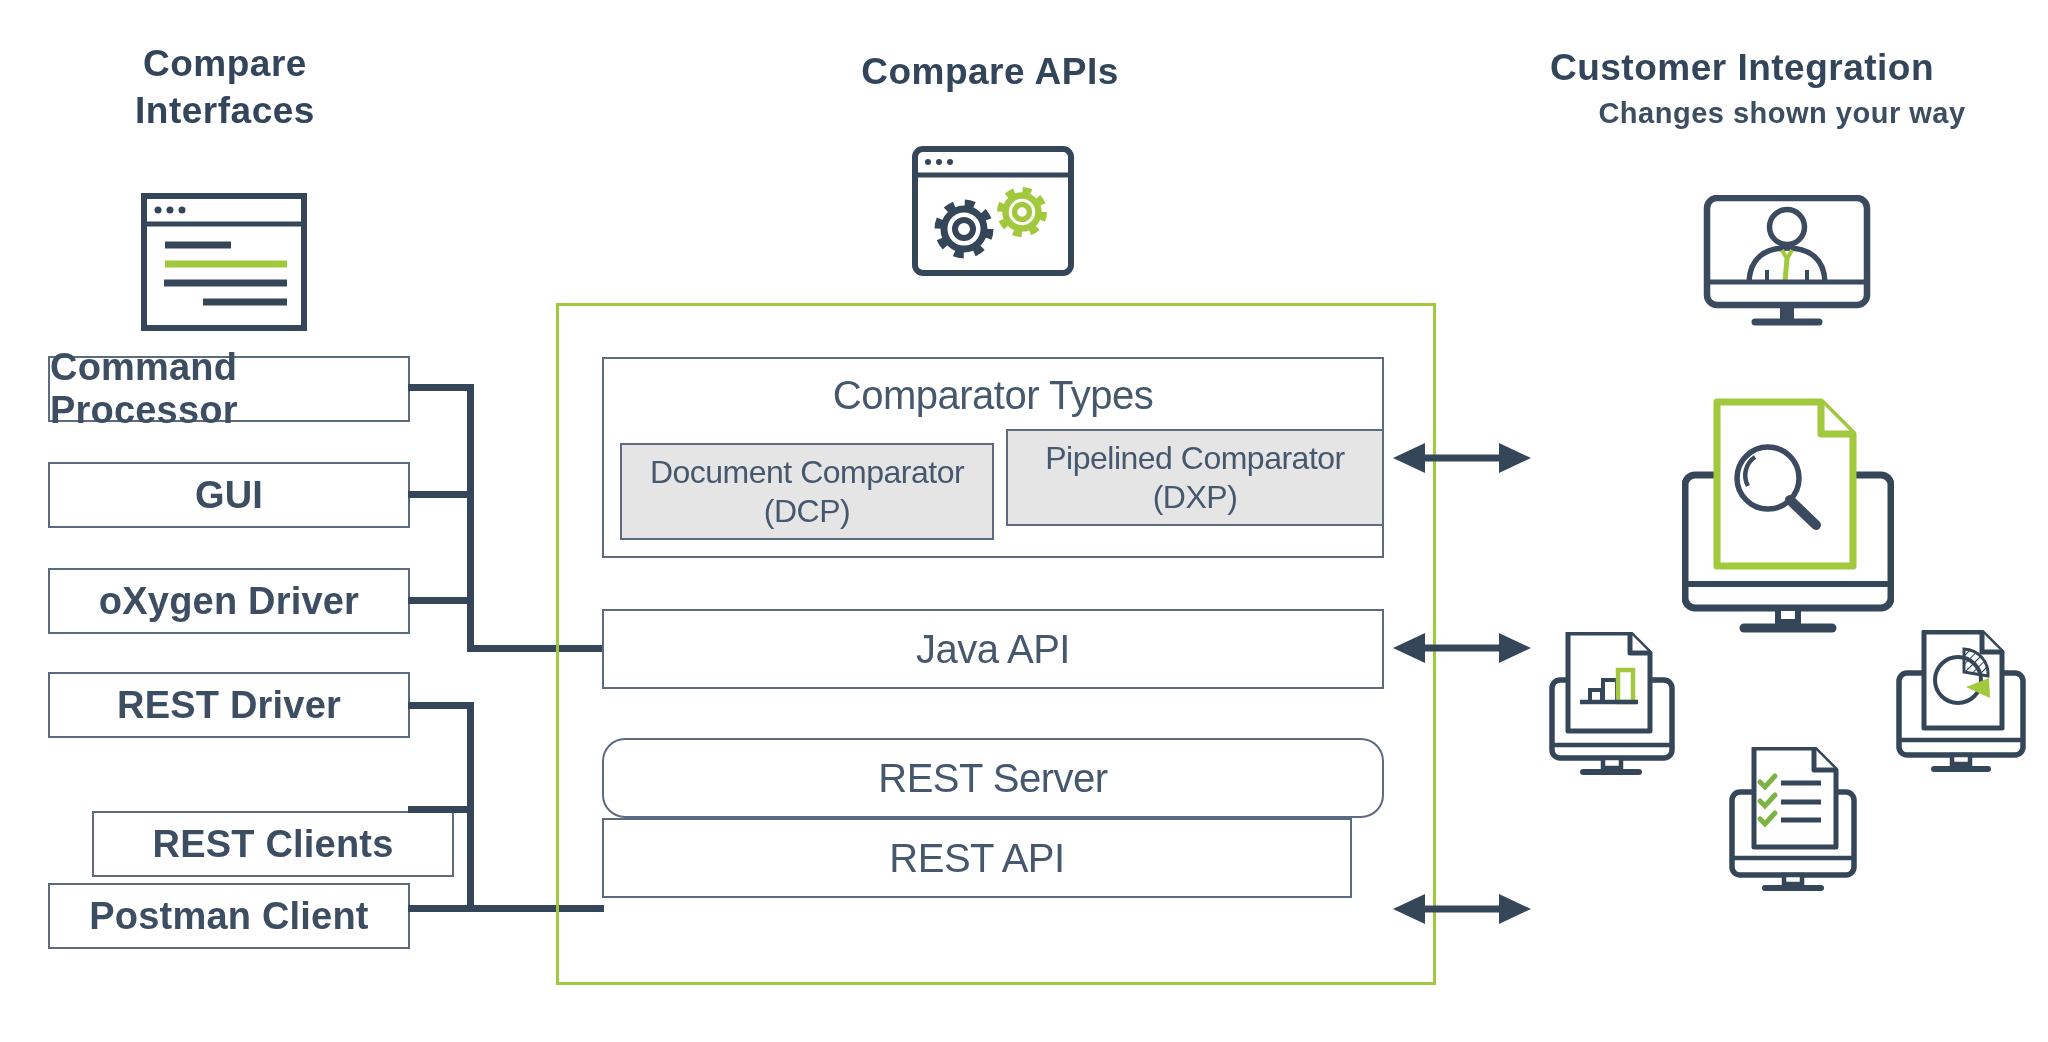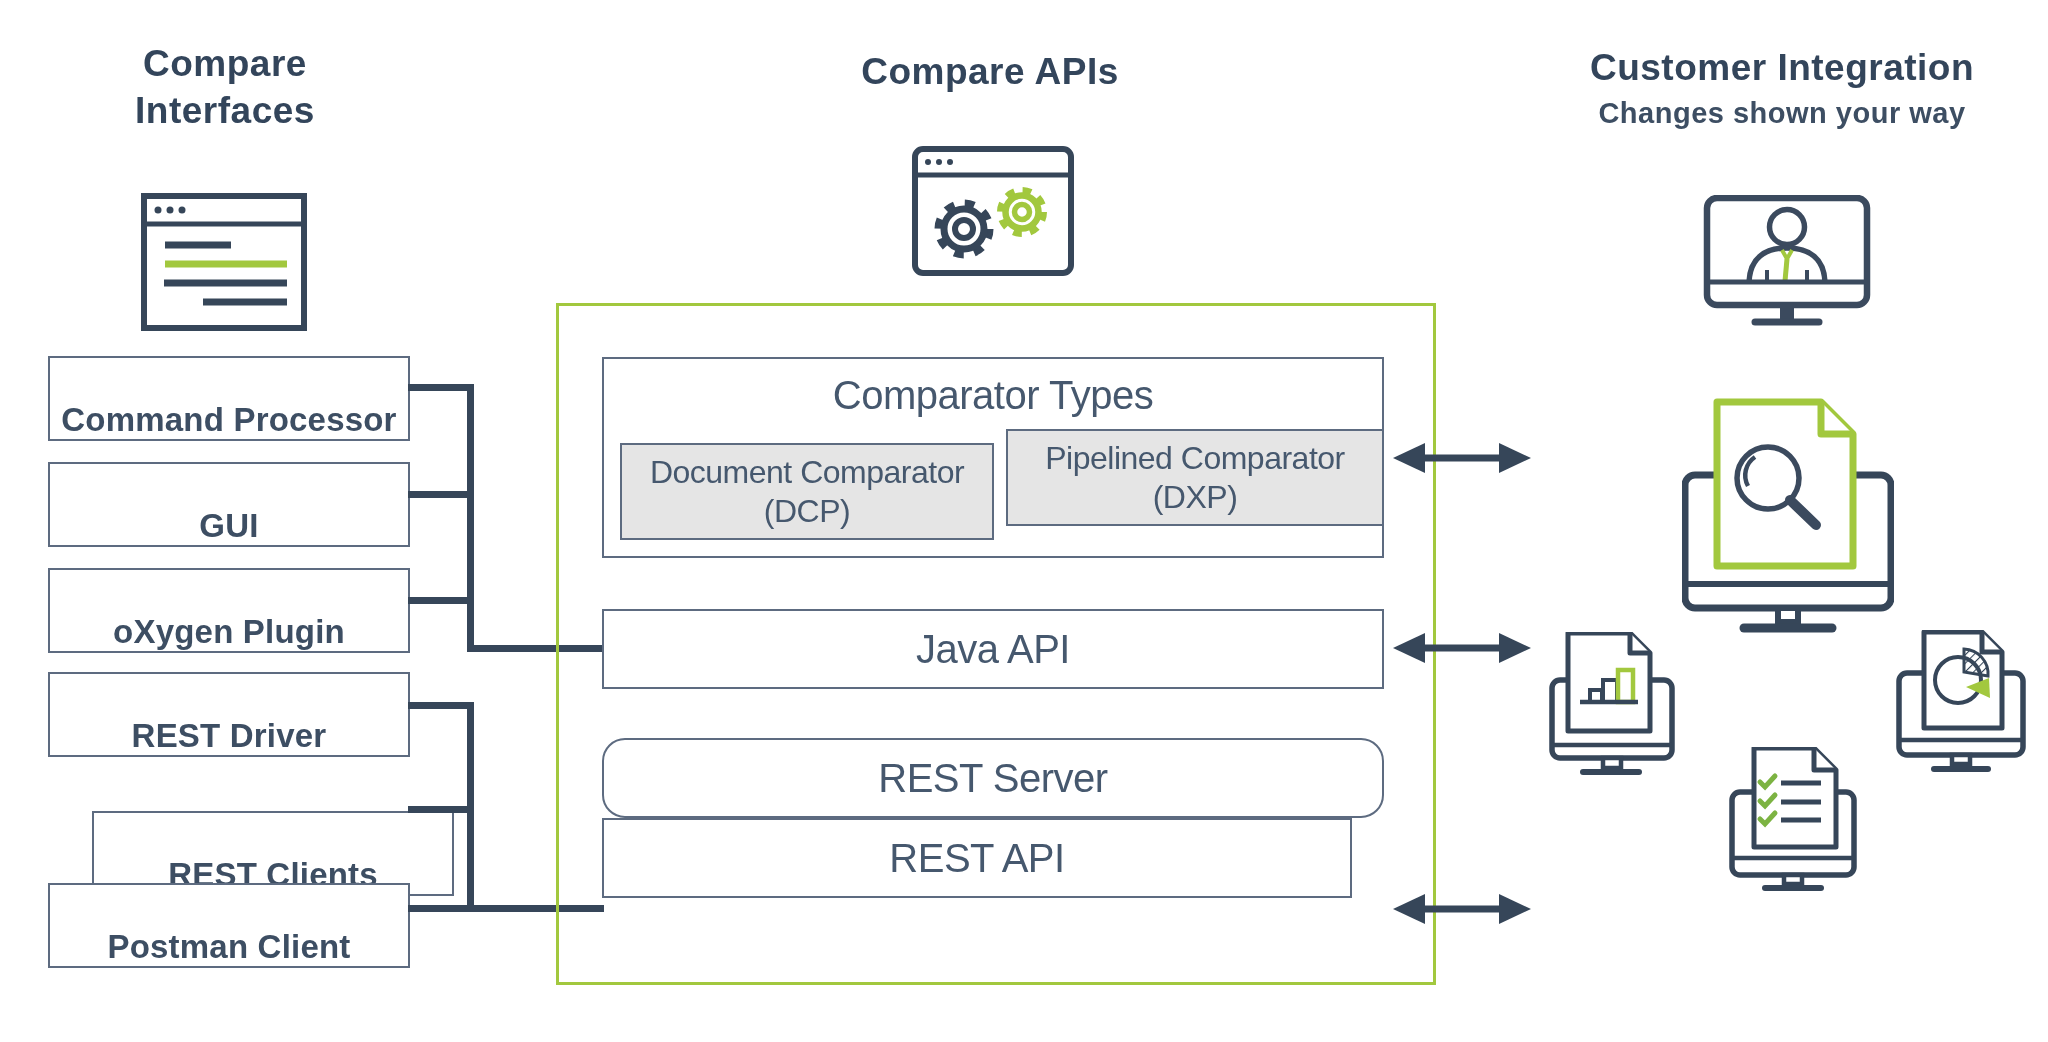--- a/index.html
+++ b/index.html
@@ -158,7 +158,7 @@
     <polygon points="139,17 107,2 107,32" fill="#364659"></polygon>
   </svg>
 
-  <div class="abs heading" style="left:1532px;top:44px;width:500px;">
+  <div class="abs heading" style="left:1492px;top:44px;width:500px;">
     <div>Customer Integration</div>
   </div>
   <div class="abs subheading" style="left:1532px;top:96px;width:500px;">

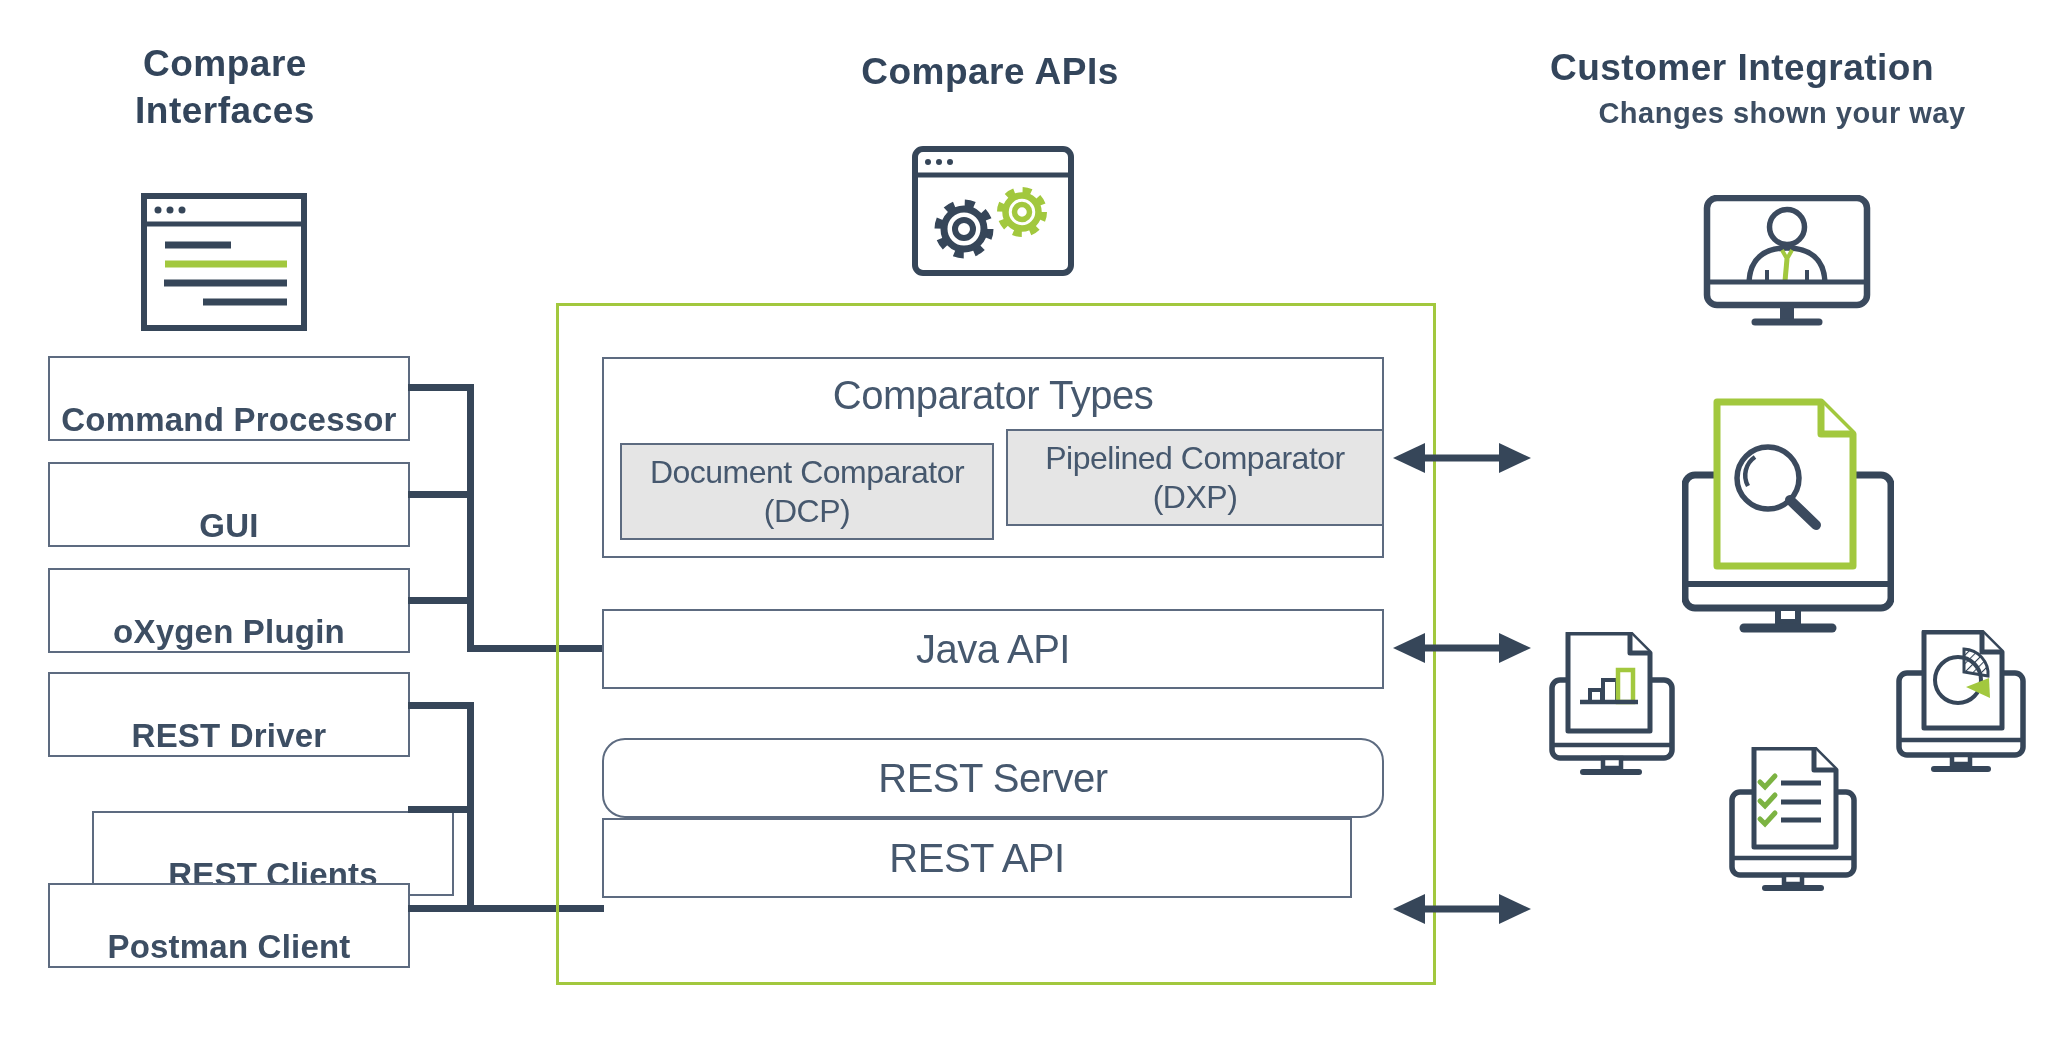--- a/index.html
+++ b/index.html
@@ -17,9 +17,9 @@
     text-align:center;letter-spacing:.5px;
   }
   .ifacebox{
-    box-sizing:border-box;width:362px;height:85px;background:#fff;
-    border:2px solid #5d6b80;display:flex;align-items:flex-end;justify-content:center;
-    color:#3d4e63;font-weight:700;font-size:33px;letter-spacing:.2px;
+    box-sizing:border-box;width:362px;height:66px;background:#fff;
+    border:2px solid #5d6b80;display:flex;align-items:center;justify-content:center;
+    color:#3d4e63;font-weight:700;font-size:38px;letter-spacing:.2px;
   }
   .apibox{
     box-sizing:border-box;background:#fff;border:2px solid #5d6b80;

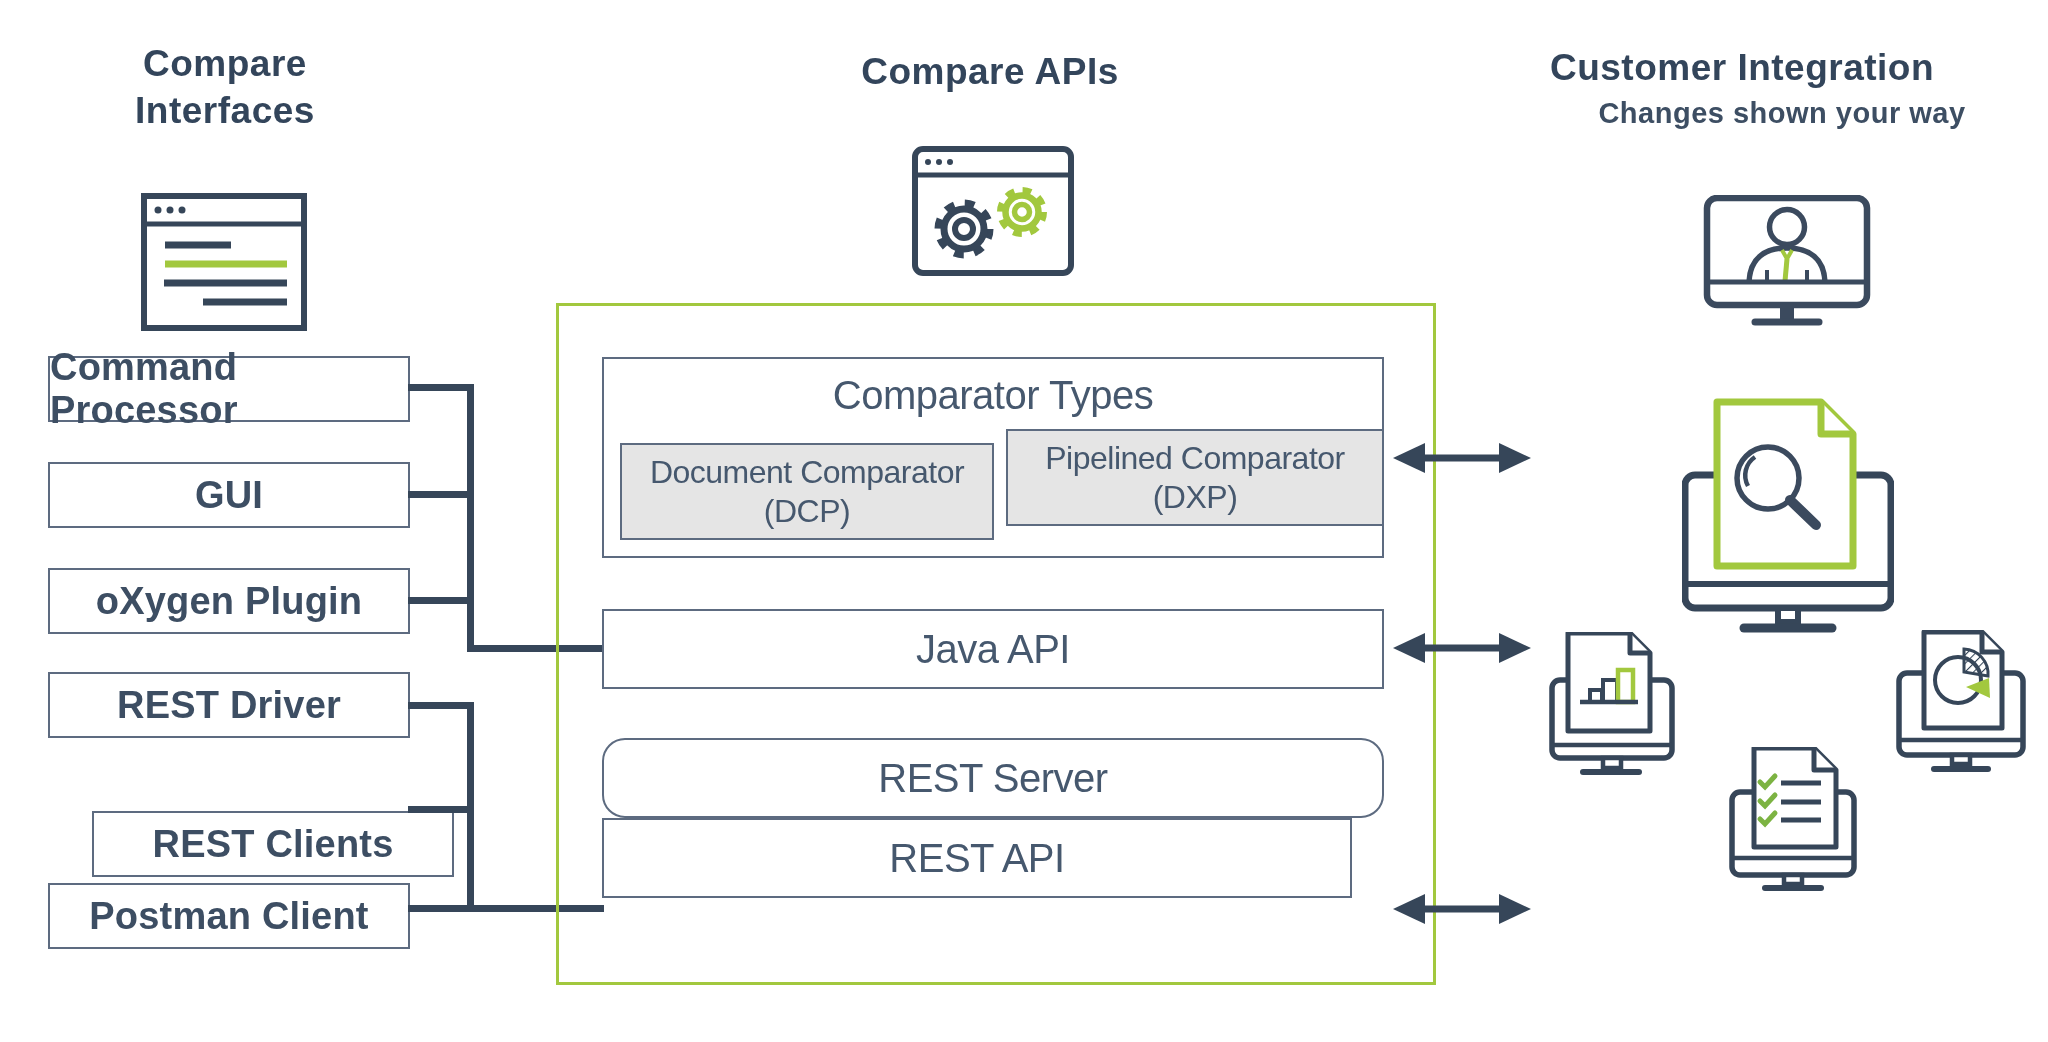--- a/index.html
+++ b/index.html
@@ -70,7 +70,7 @@
     <span>GUI</span>
   </div>
   <div class="abs ifacebox" style="left:48px;top:568px;">
-    <span>oXygen Plugin</span>
+    <span>oXygen Driver</span>
   </div>
   <div class="abs ifacebox" style="left:48px;top:672px;">
     <span>REST Driver</span>

